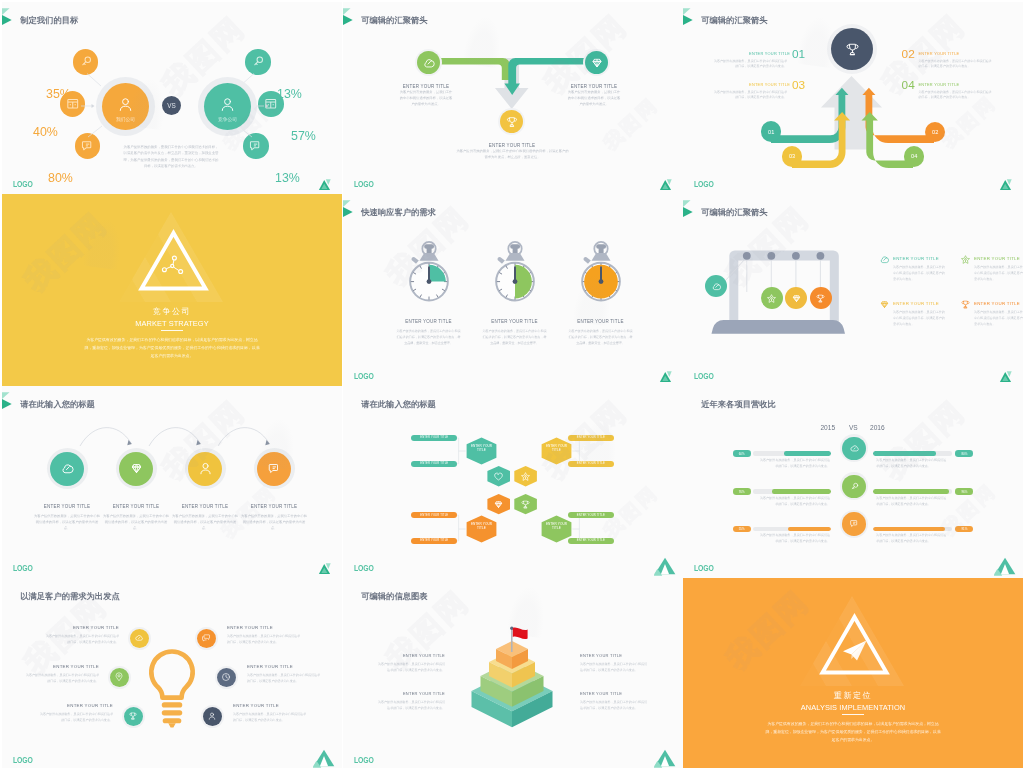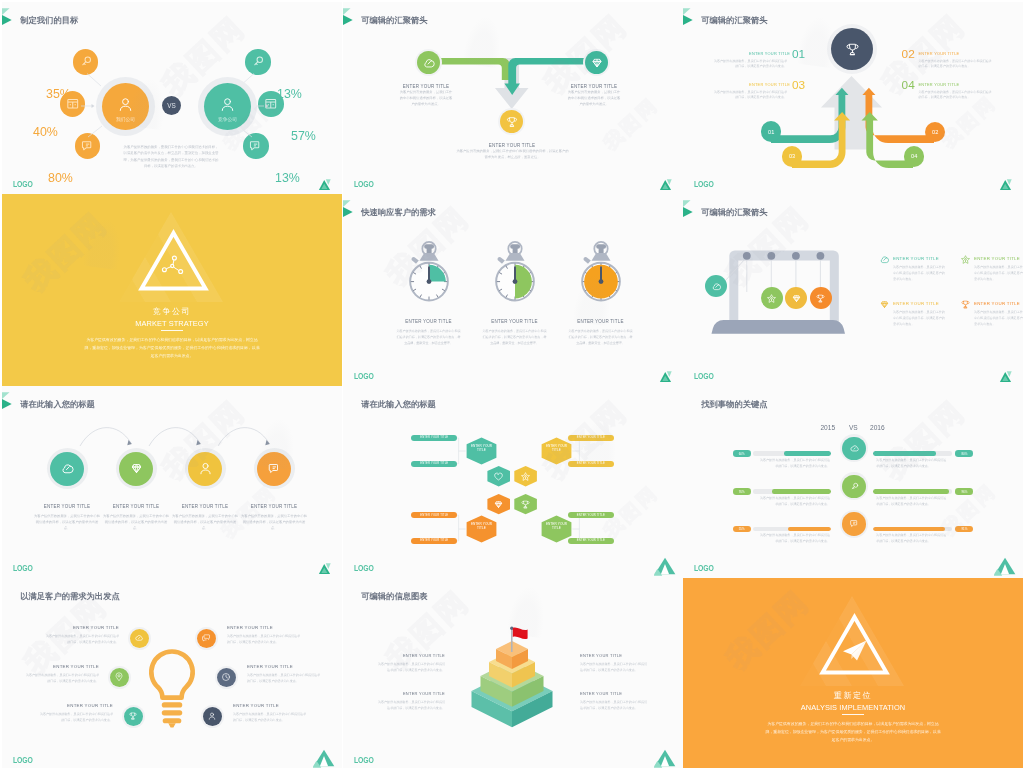--- a/index.html
+++ b/index.html
@@ -878,7 +878,7 @@
 <div class="slide r2 c2">
 
   <div class="s-tri"></div>
-  <div class="s-title">找到事物的关键点</div>
+  <div class="s-title">近年来各项目营收比</div>
   <div class="g9-year g9-yl">2015</div>
   <div class="g9-year g9-yv">VS</div>
   <div class="g9-year g9-yr">2016</div>

